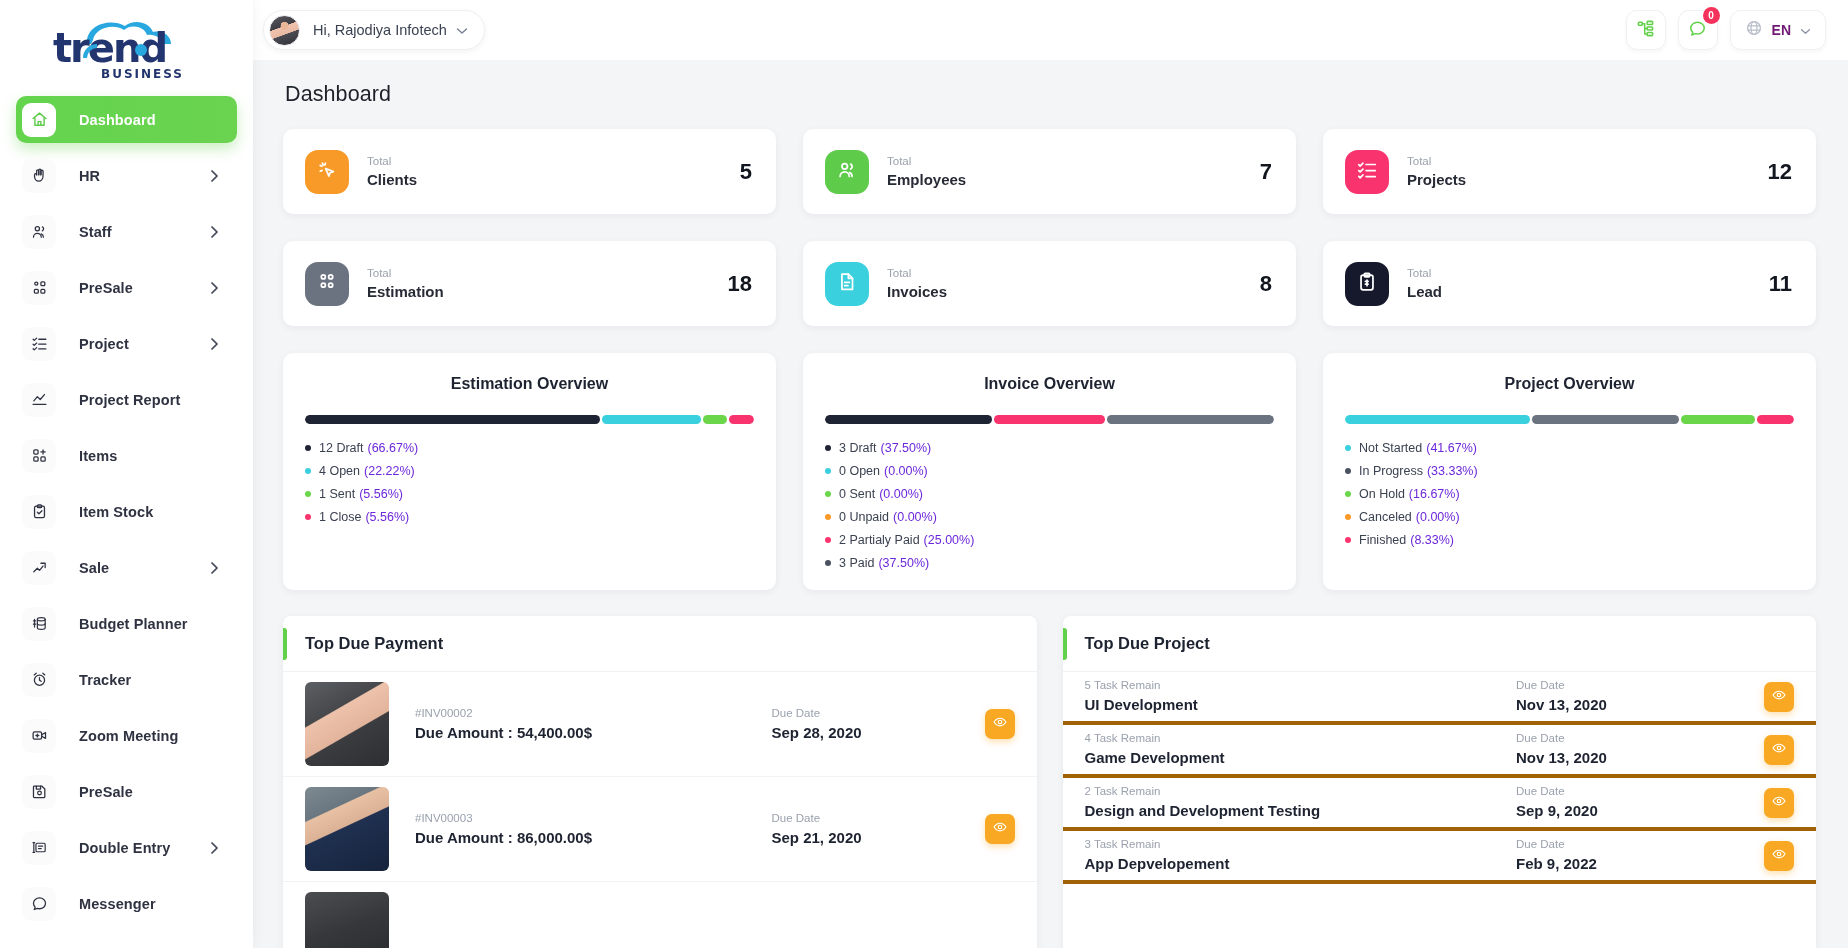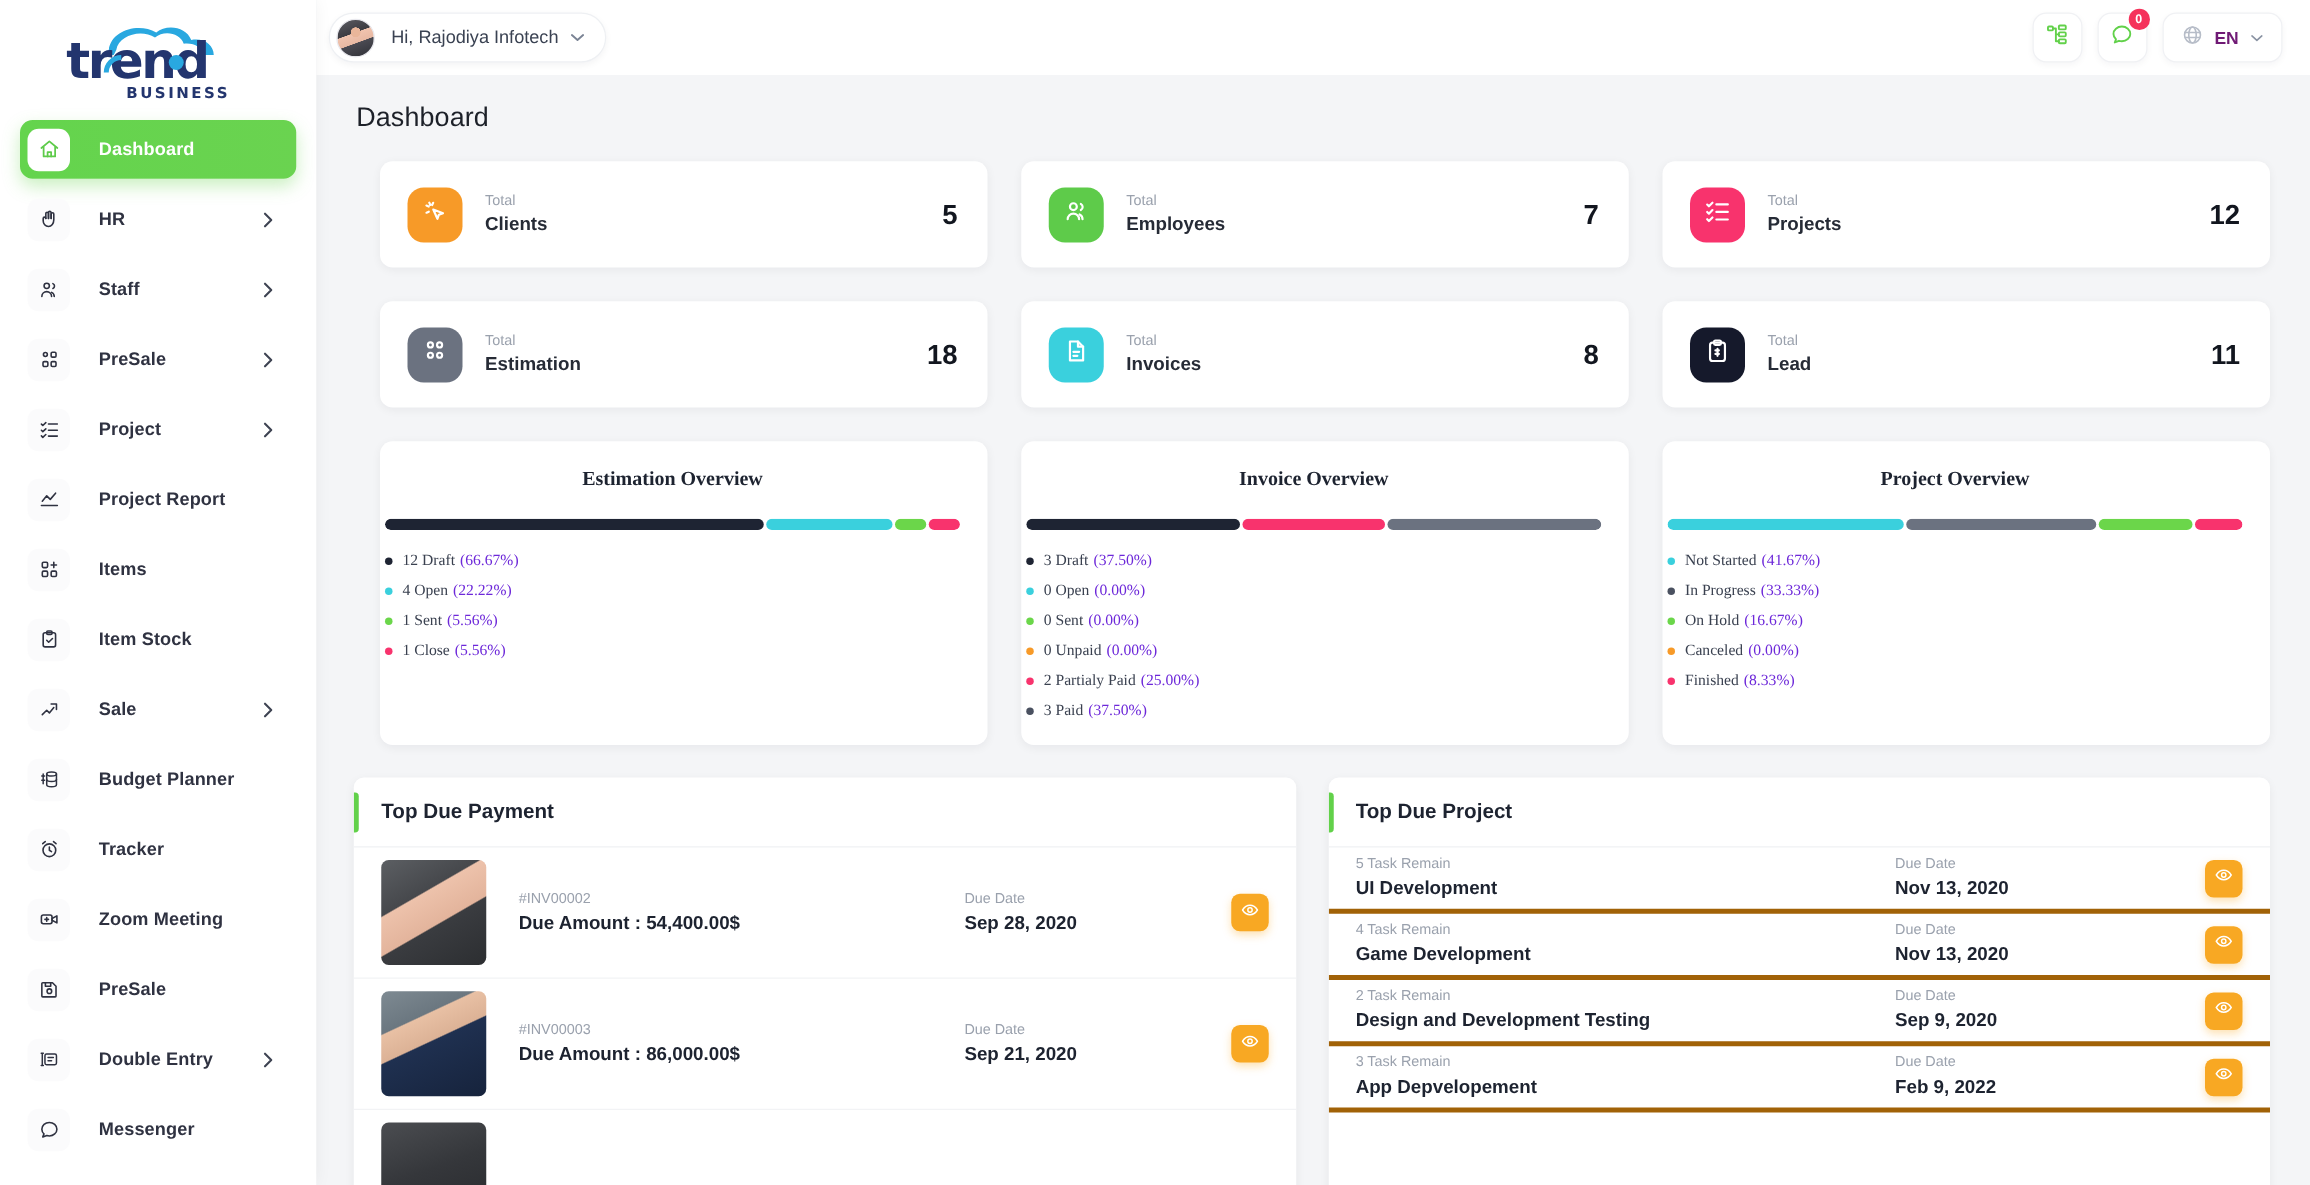--- a/index.html
+++ b/index.html
@@ -113,7 +113,7 @@
   .content { padding: 18px 32px 0 30px; height: 888px; overflow: hidden; }
   .page-title { font-size: 21.5px; color: #1d2129; font-weight: 400; margin: 4px 0 22px 2px; letter-spacing:.1px; }
 
-  .grid3 { display: grid; grid-template-columns: repeat(3,1fr); gap: 27px; margin-left: 21px; }
+  .grid3 { display: grid; grid-template-columns: repeat(3,1fr); gap: 27px; }
 
   
   .stat-card {

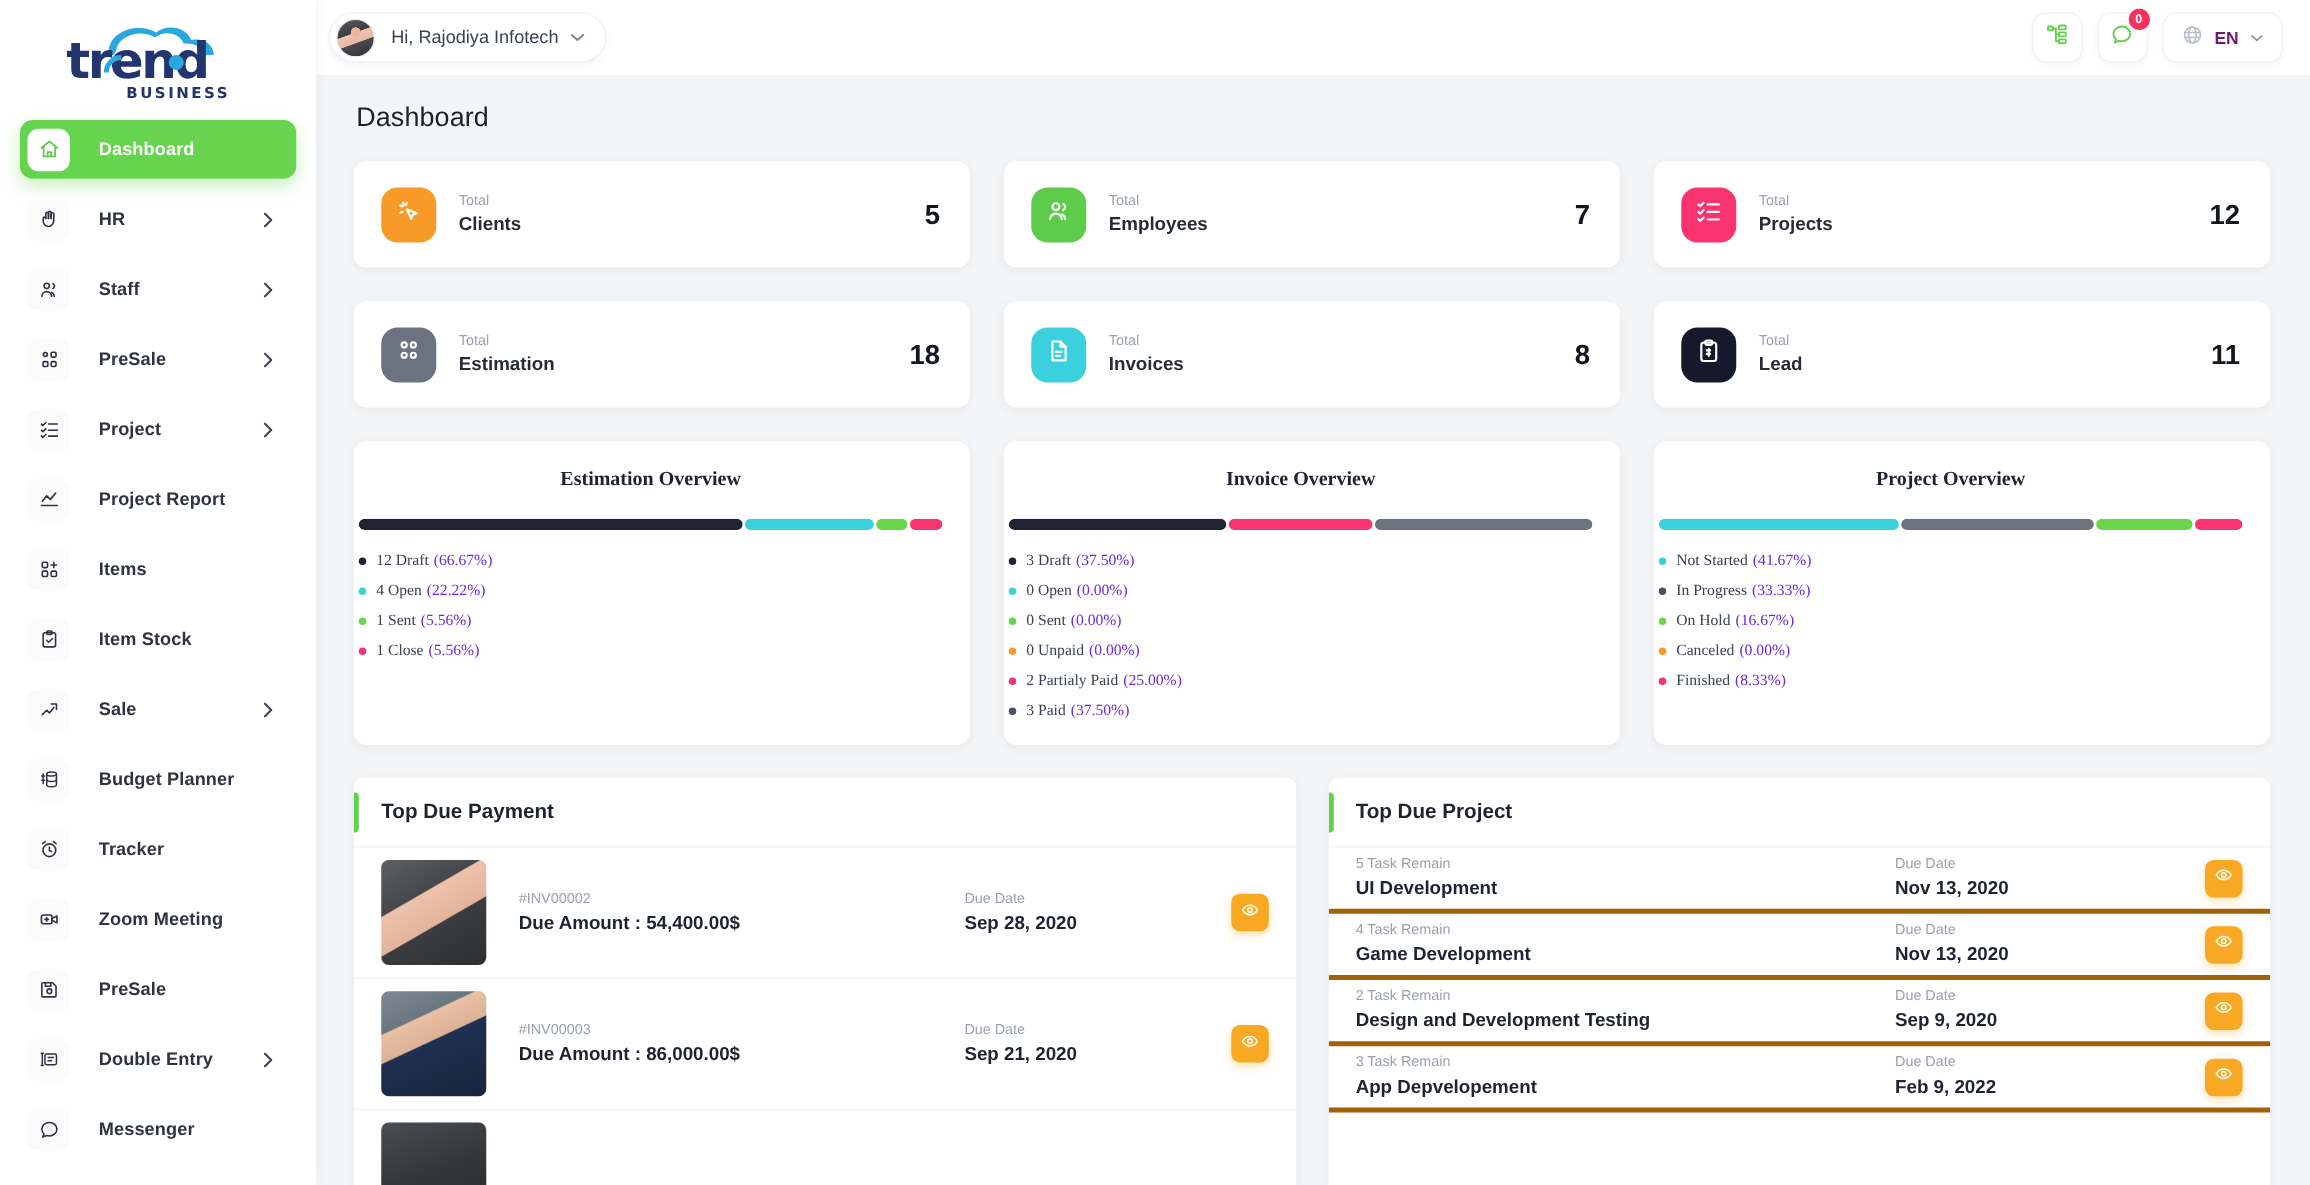--- a/index.html
+++ b/index.html
@@ -137,10 +137,9 @@
   
   .ov-card {
     background: #fff; border-radius: 10px;
-    padding: 22px 22px 20px 4px;
+    padding: 22px 22px 20px 22px;
     box-shadow: 0 2px 8px rgba(16,24,40,.055);
     min-height: 155px;
-    font-family: Liberation Serif, serif;
   }
   .ov-title { text-align: center; font-size: 16px; font-weight: 700; color: #1d2330; margin-bottom: 22px; }
   .ov-bar { display: flex; height: 9px; border-radius: 5px; overflow: hidden; gap: 2px; margin-bottom: 17px; }

